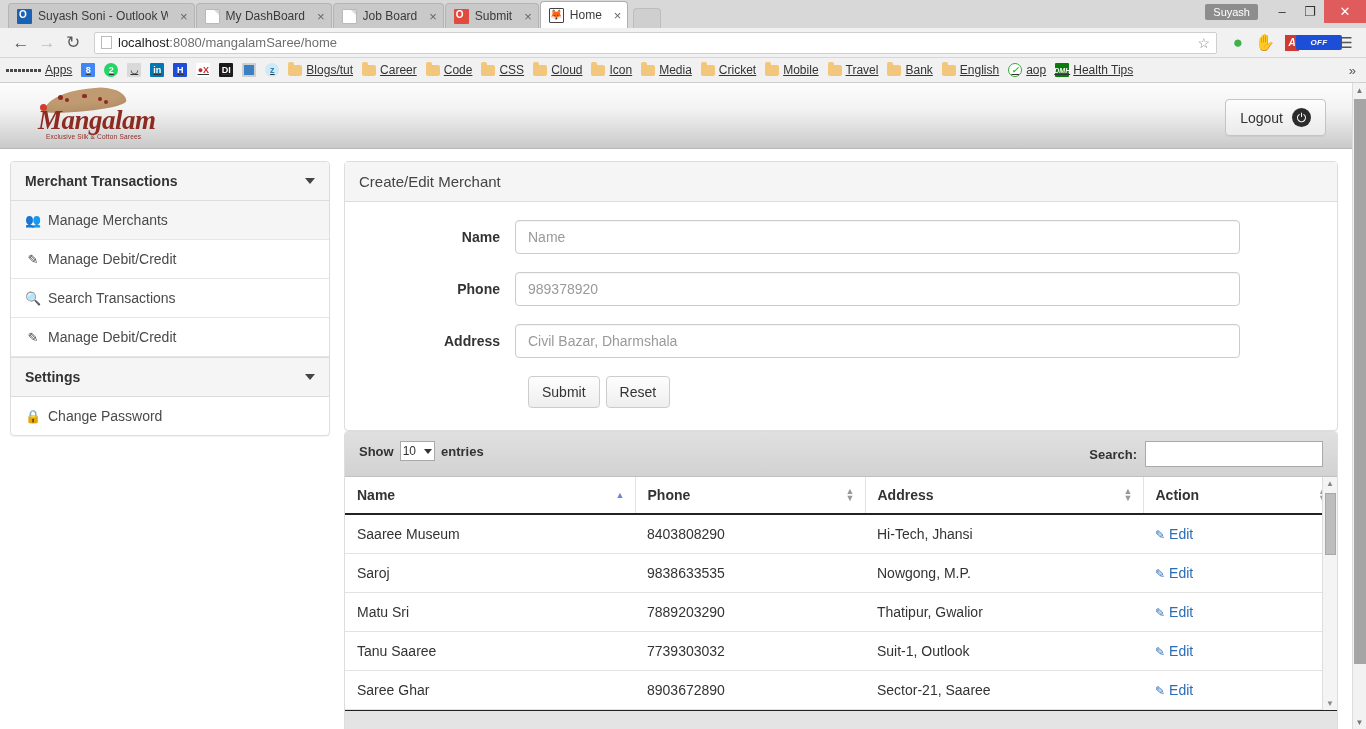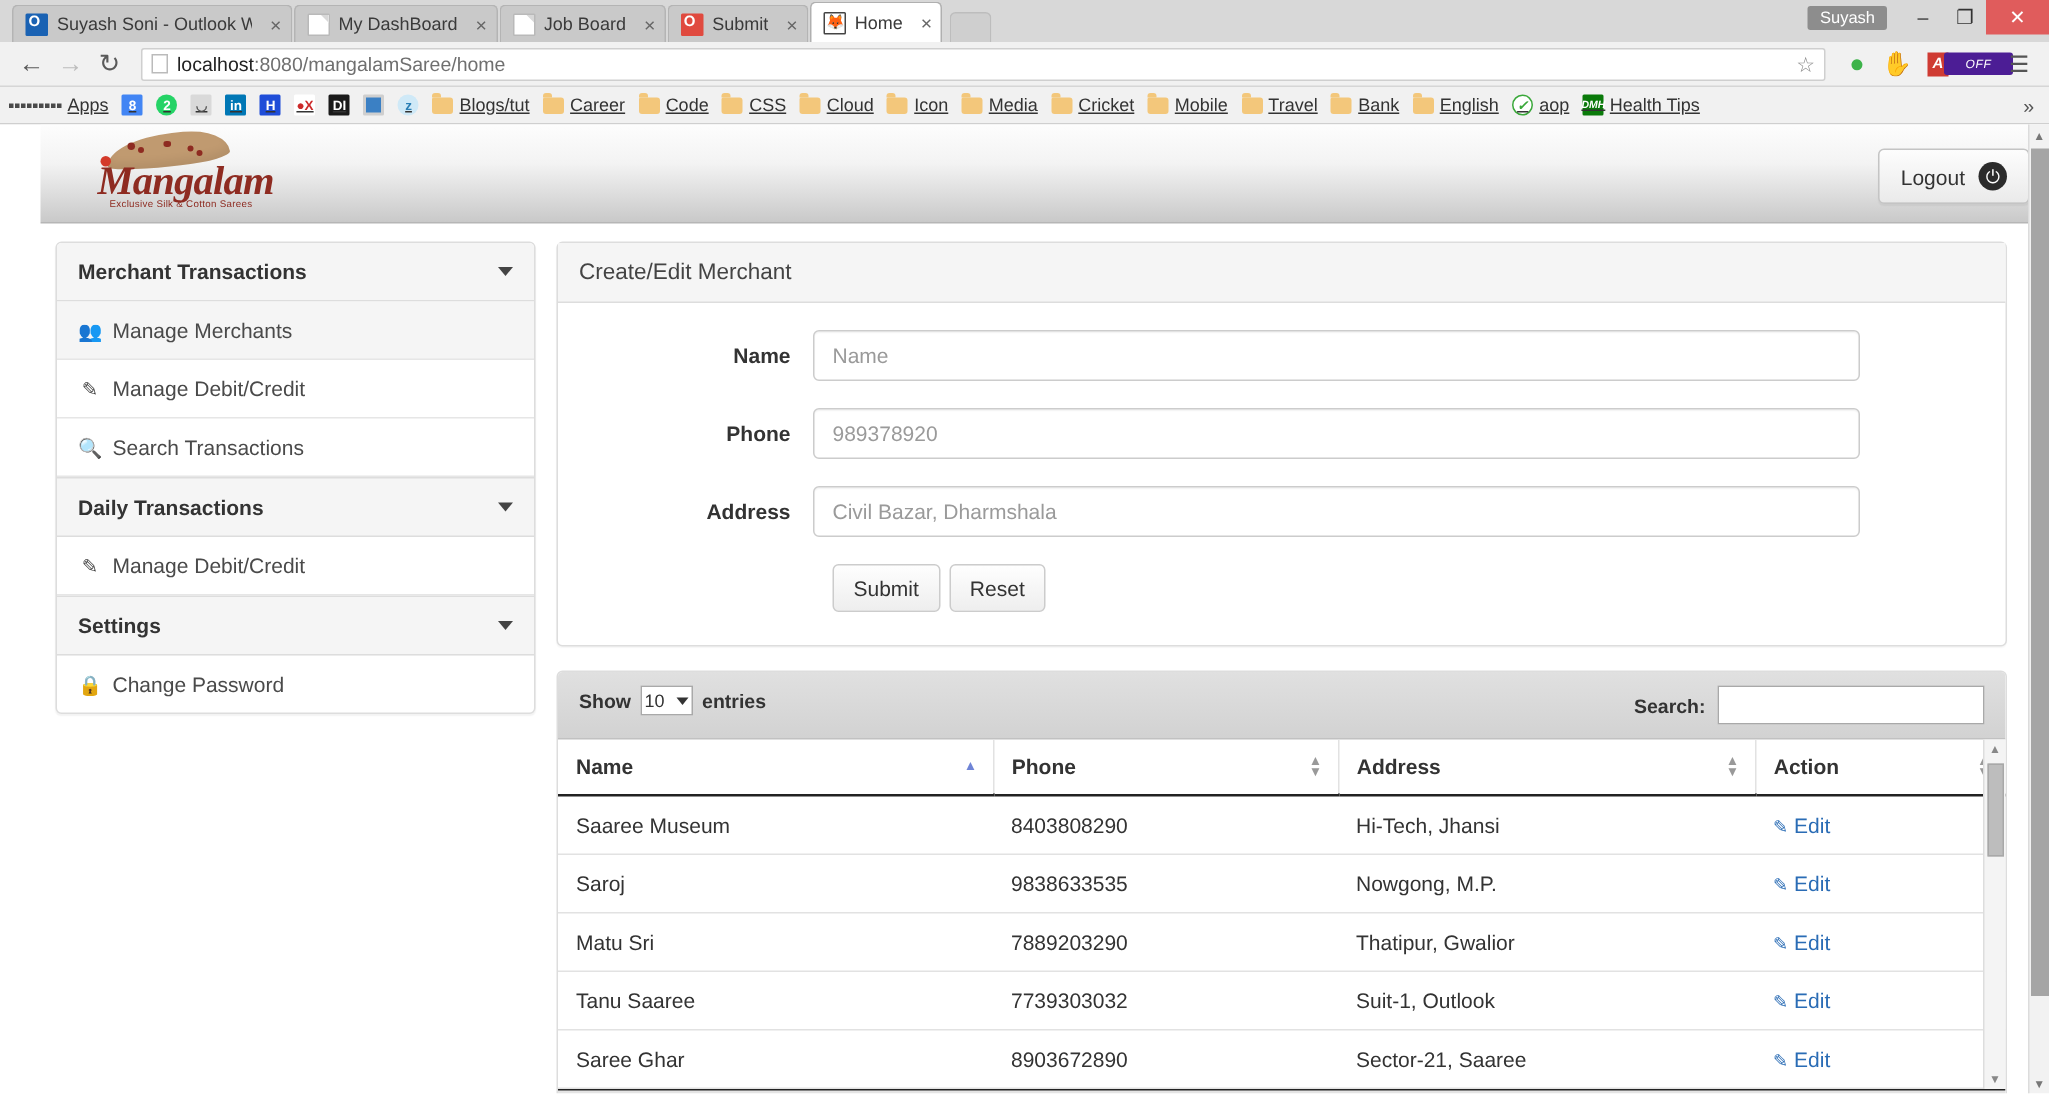--- a/index.html
+++ b/index.html
@@ -72,7 +72,7 @@
   .ic-block { color: #d0342c; font-size: 16px; }
   .ic-book { width:14px; height:16px; background:#cf3b33; color:#fff; font-size:10px;
              font-weight:bold; display:flex; align-items:center; justify-content:center; }
-  .ic-off { background:#4c1d95; color:#fff; font-size:8px; font-weight:normal; padding:3px 14px;
+  .ic-off { background:#1d4ed8; color:#fff; font-size:8px; font-weight:bold; padding:3px 14px;
             border-radius:2px; letter-spacing:.4px;}
   .ic-menu { color:#555; font-size: 15px; }
 

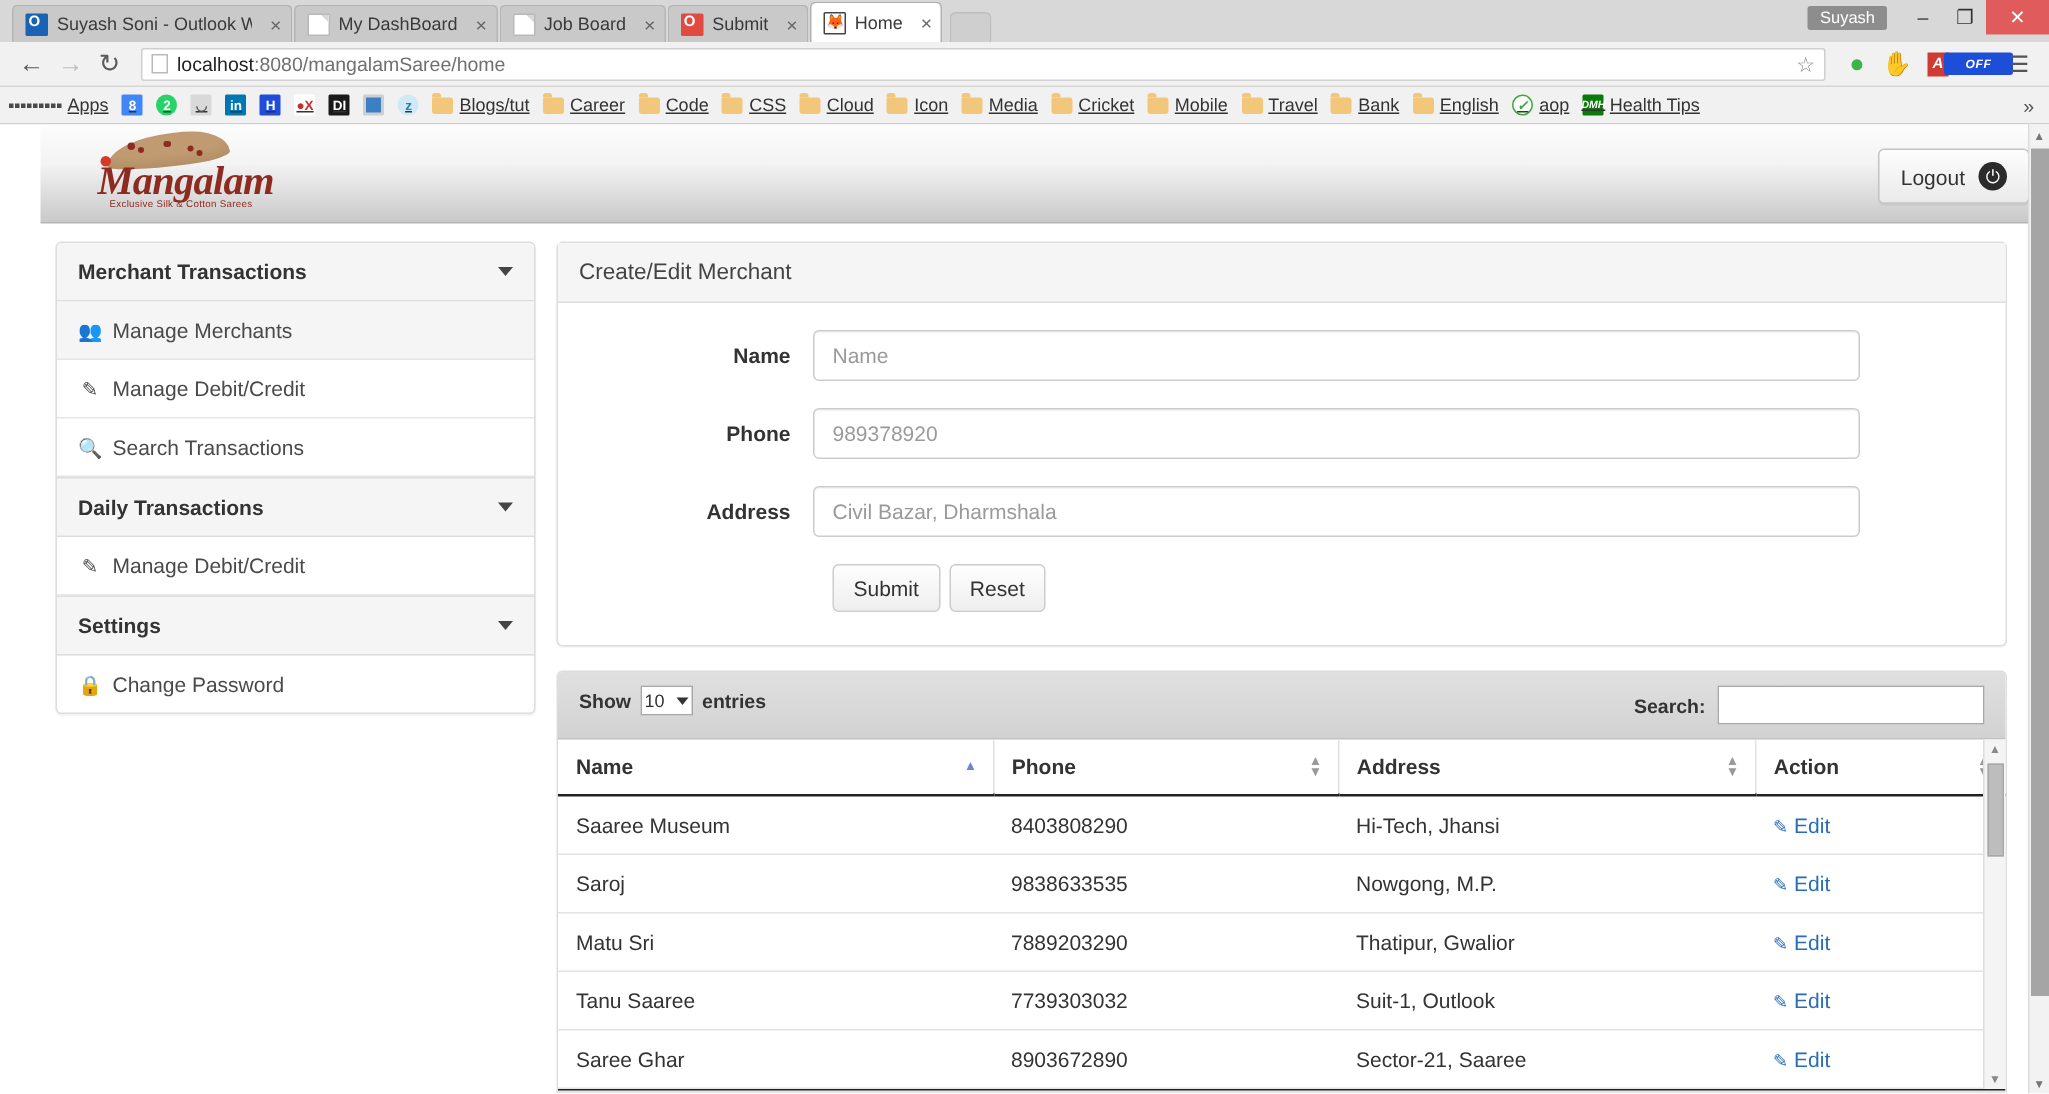--- a/index.html
+++ b/index.html
@@ -94,7 +94,7 @@
   
   .viewport { position: absolute; left: 0; top: 83px; width: 1366px; height: 646px;
               background: #fff; overflow: hidden; }
-  .page { width: 1352px; height: 646px; position: relative; padding-left: 27px; }
+  .page { width: 1352px; height: 646px; position: relative; }
 
   .site-header {
     height: 66px; width: 1352px;

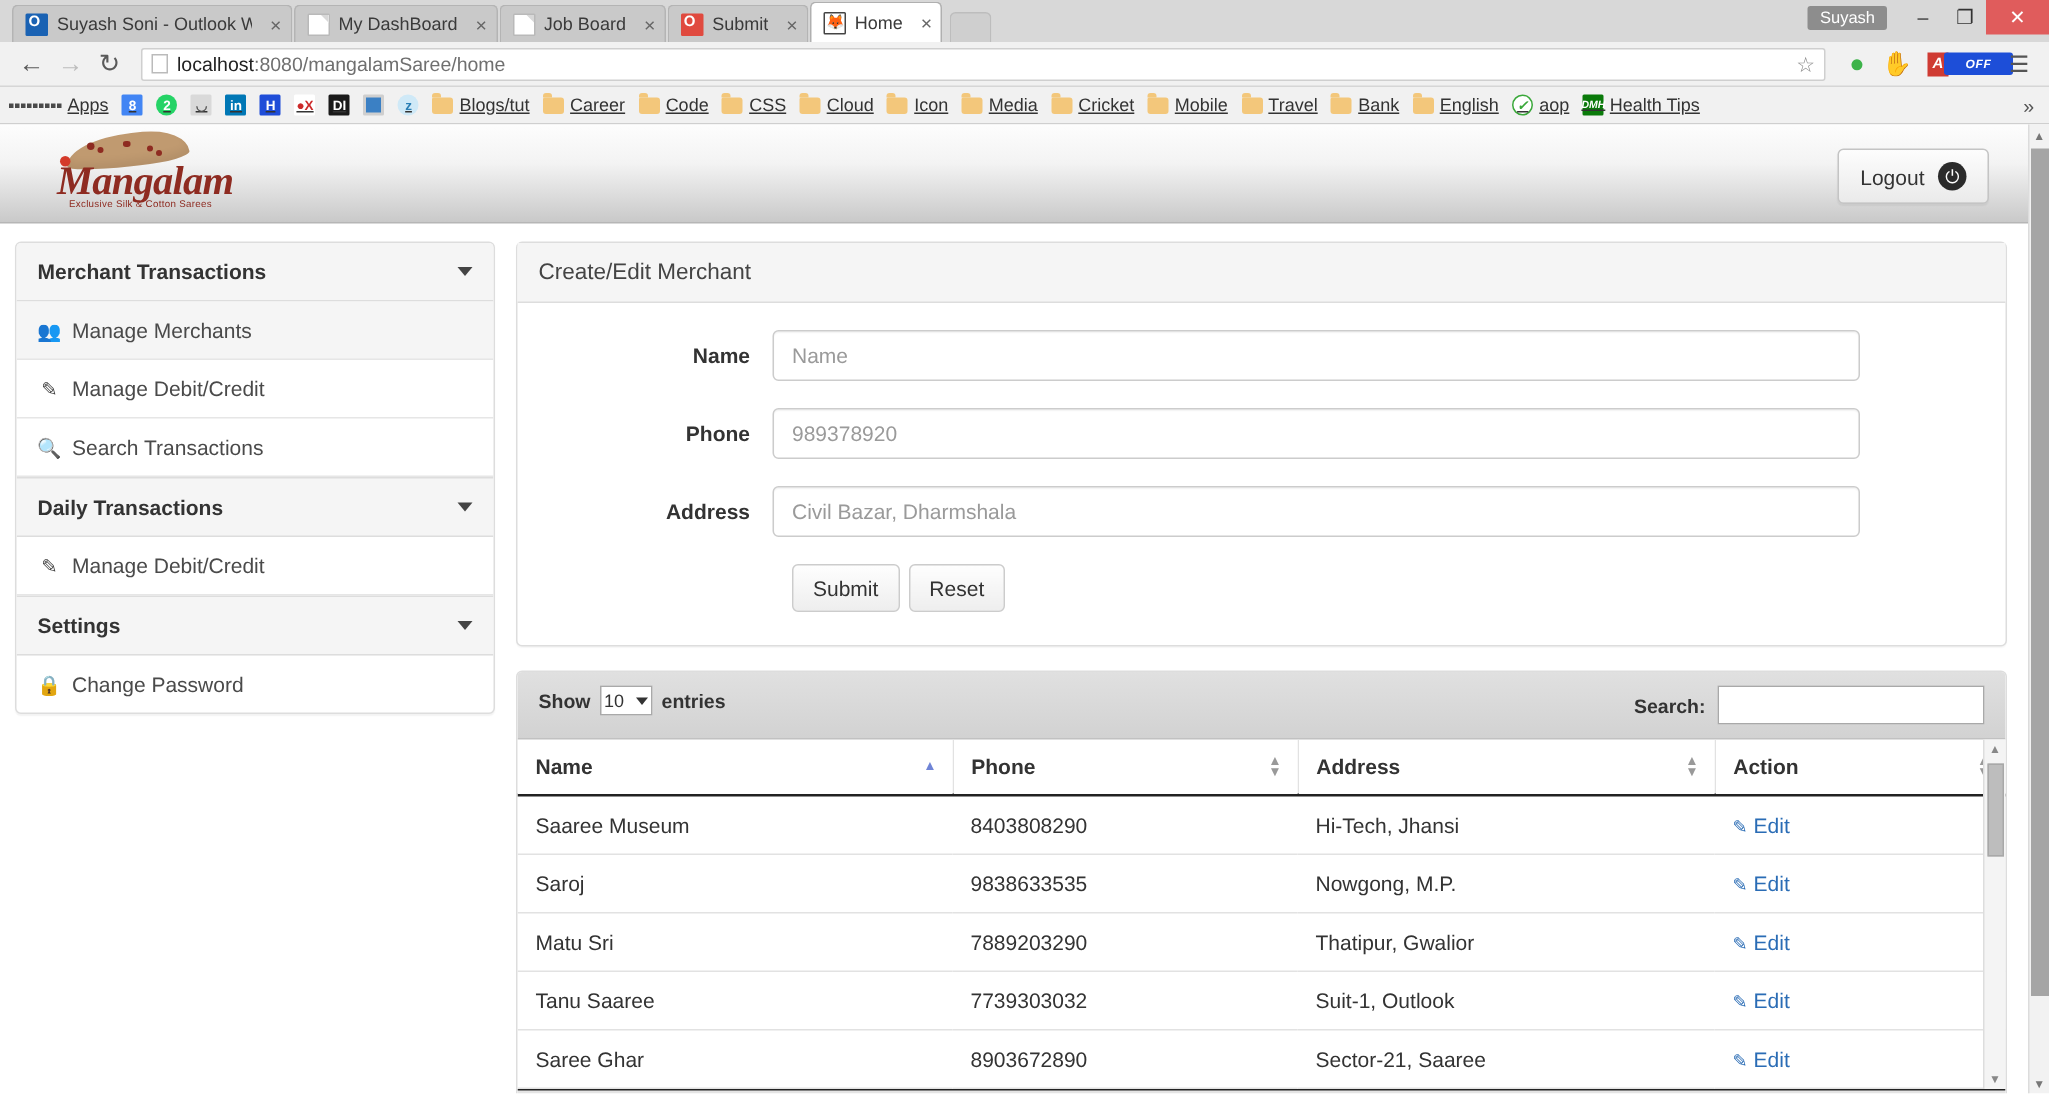--- a/index.html
+++ b/index.html
@@ -145,7 +145,7 @@
 
   
   .main { flex: 1; min-width: 0; }
-  .card { border: 1px solid #ddd; border-radius: 4px; background: #fff; margin-bottom: 16px;
+  .card { border: 1px solid #ddd; border-radius: 4px; background: #fff; 
           box-shadow: 0 1px 1px rgba(0,0,0,.04); }
   .card-head { background: #f5f5f5; border-bottom: 1px solid #ddd; padding: 11px 14px;
                font-size: 15px; color: #444; }

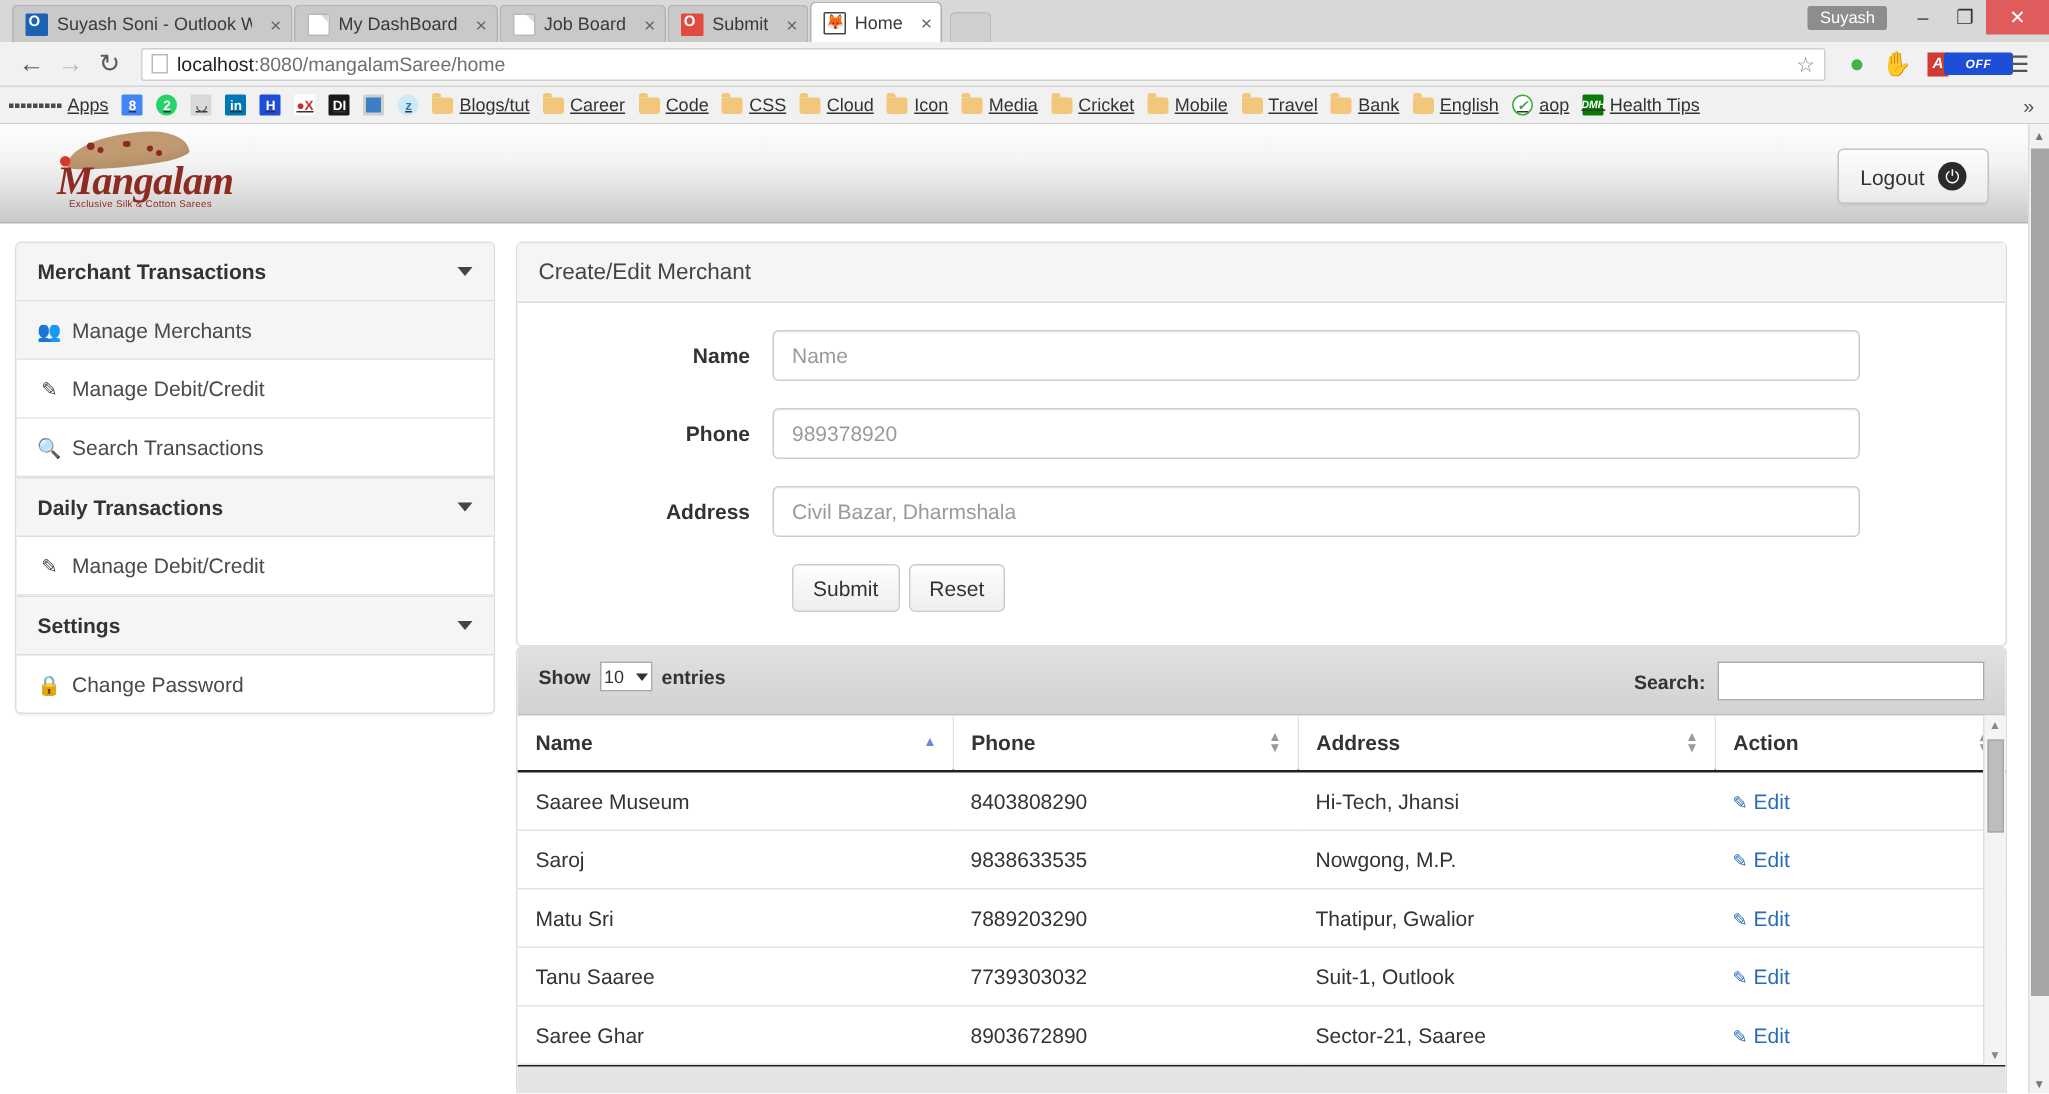--- a/index.html
+++ b/index.html
@@ -445,10 +445,6 @@
             <span>Search Transactions</span>
           </div>
 
-          <div class="panel-head sep-head">
-            <span>Daily Transactions</span>
-            <span class="caret"></span>
-          </div>
           <div class="menu-item">
             <span class="mi-ic">✎</span>
             <span>Manage Debit/Credit</span>

